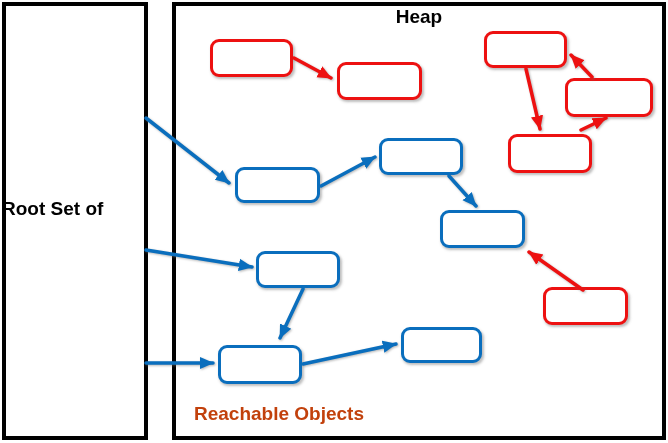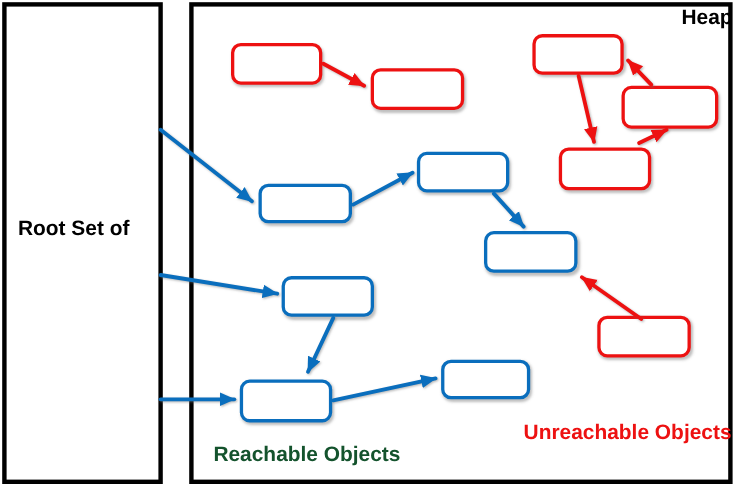--- a/index.html
+++ b/index.html
@@ -27,7 +27,7 @@
   .heap-title {
     position: absolute;
     left: 172px; top: 6px; width: 494px;
-    text-align: right;
+    text-align: center;
     font-size: 19px;
     font-weight: 600;
     color: #000000;

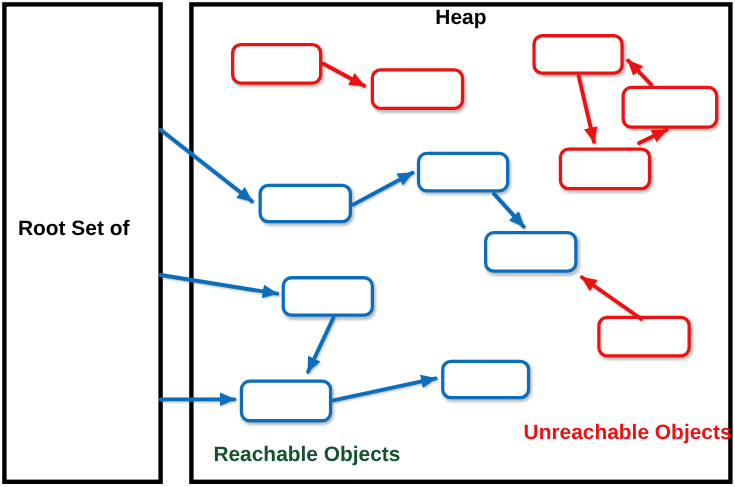--- a/index.html
+++ b/index.html
@@ -35,7 +35,7 @@
   .root-label {
     position: absolute;
     left: 2px; top: 198px; width: 130px;
-    text-align: center;
+    text-align: left;
     font-size: 19px;
     font-weight: 600;
     line-height: 21px;

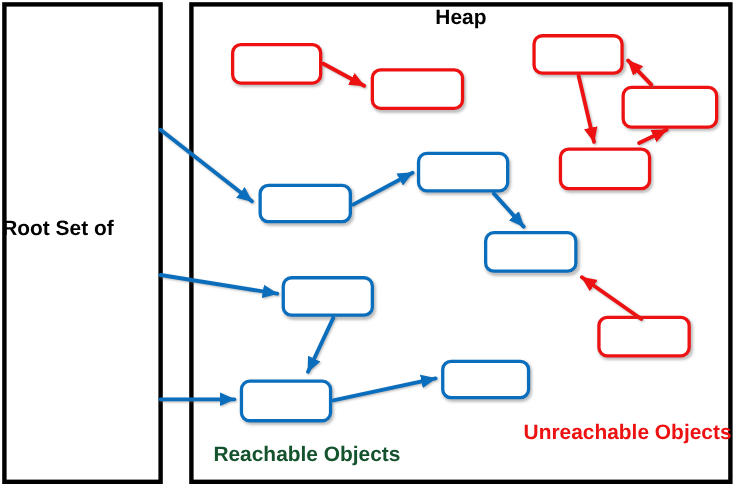--- a/index.html
+++ b/index.html
@@ -125,7 +125,6 @@
   <div class="caption reachable" style="color: #14532d;">Reachable Objects</div>
 
   <div class="caption unreachable" style="color: rgb(237, 17, 17);">
-    <div>Unreachable Objects</div>
   </div>
 
 </div>

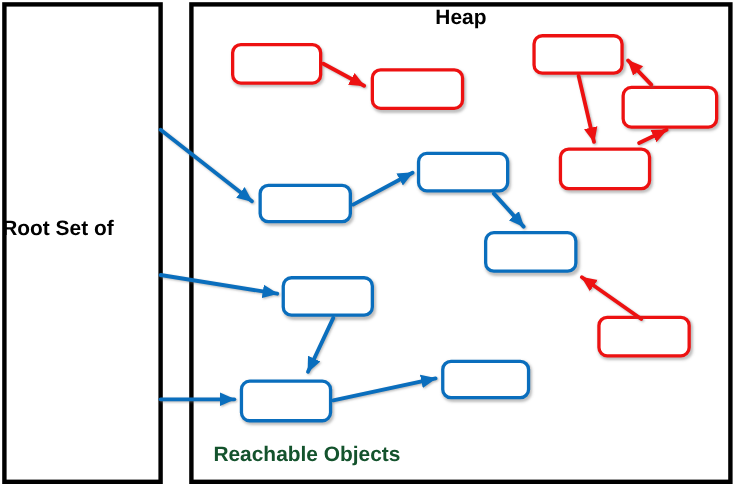--- a/index.html
+++ b/index.html
@@ -122,7 +122,7 @@
       <line x1="583" y1="290" x2="529" y2="252" stroke="#ED1111" marker-end="url(#arrow-red)"></line>
     </svg>
 
-  <div class="caption reachable" style="color: #14532d;">Reachable Objects</div>
+  <div class="caption reachable" style="color: #c2410c;">Reachable Objects</div>
 
   <div class="caption unreachable" style="color: rgb(237, 17, 17);">
   </div>

